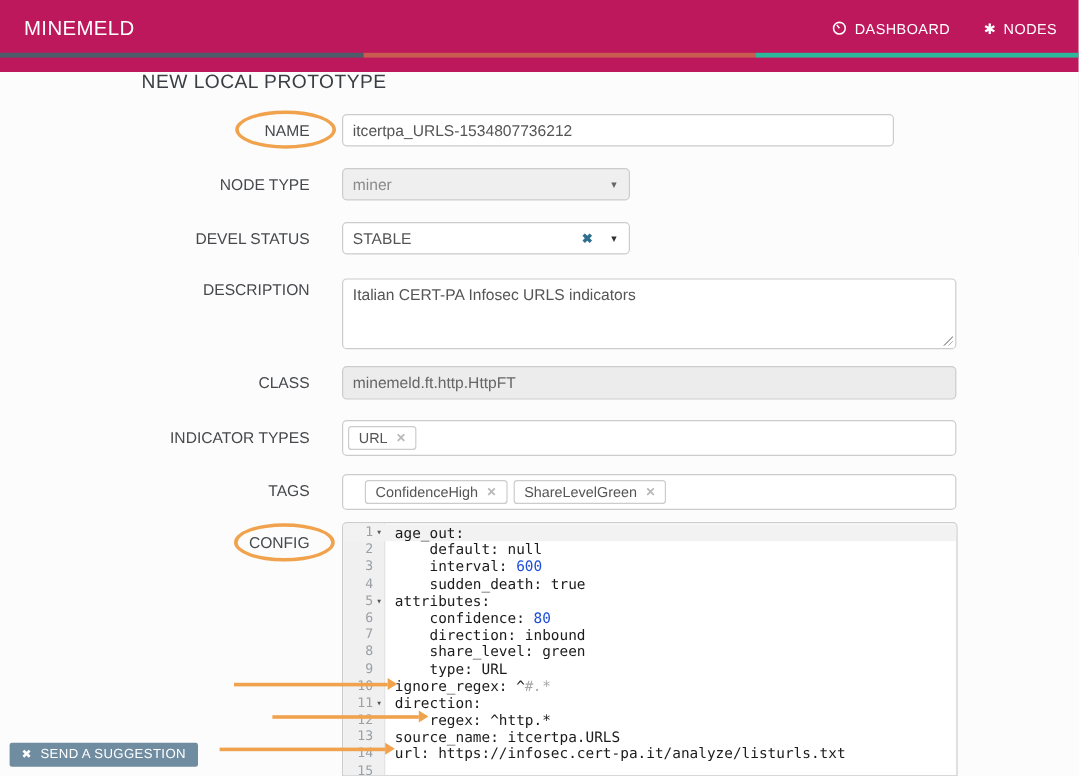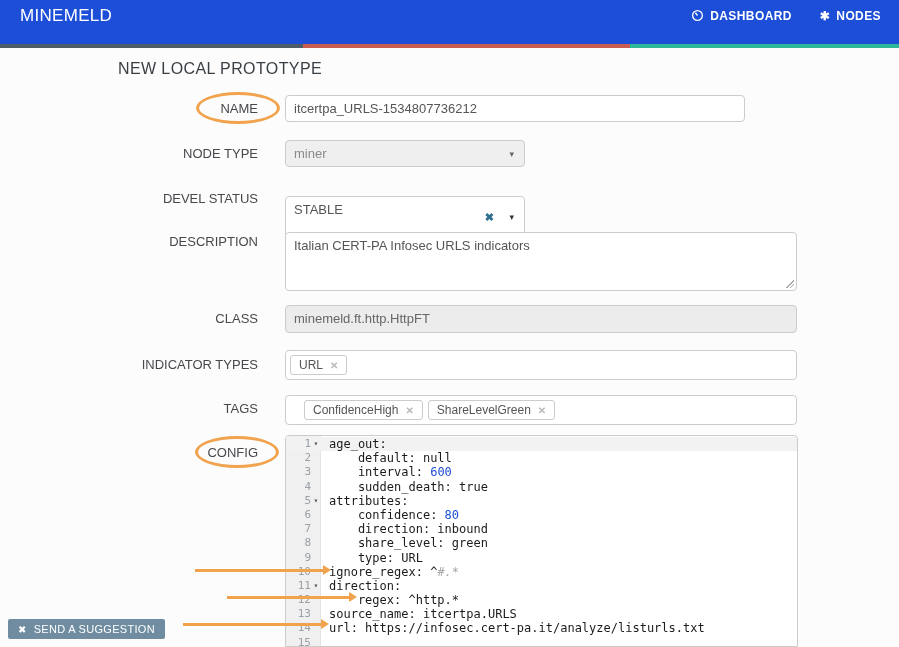--- a/index.html
+++ b/index.html
@@ -8,7 +8,7 @@
   #app { position:relative; width:899px; height:647px; background:#fcfcfc; overflow:hidden; margin:0 auto; }
 
   
-  .navbar { position:absolute; left:0; top:0; width:899px; height:44px; background:#1d4ed8;
+  .navbar { position:absolute; left:0; top:0; width:899px; height:60px; background:#be185d;
             display:flex; align-items:center; justify-content:space-between; padding:0 18px 12px 20px; }
   .brand { color:#ffffff; font-size:17px; font-weight:500; letter-spacing:.3px; cursor:pointer; }
   .nav-items { display:flex; align-items:center; gap:28px;font-weight:bold; }

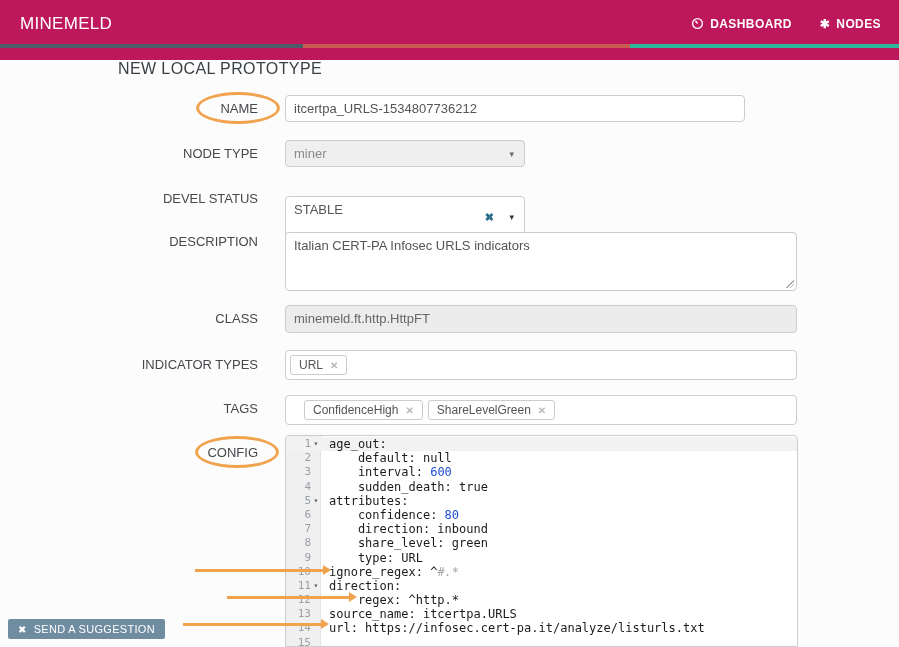--- a/index.html
+++ b/index.html
@@ -11,7 +11,7 @@
   .navbar { position:absolute; left:0; top:0; width:899px; height:60px; background:#be185d;
             display:flex; align-items:center; justify-content:space-between; padding:0 18px 12px 20px; }
   .brand { color:#ffffff; font-size:17px; font-weight:500; letter-spacing:.3px; cursor:pointer; }
-  .nav-items { display:flex; align-items:center; gap:28px;font-weight:bold; }
+  .nav-items { display:flex; align-items:center; gap:28px; }
   .nav-item { display:flex; align-items:center; gap:6px; color:#ffffff; font-size:12px;
               letter-spacing:.4px; cursor:pointer; }
   .nav-item .glyph { font-size:12px; line-height:1; }

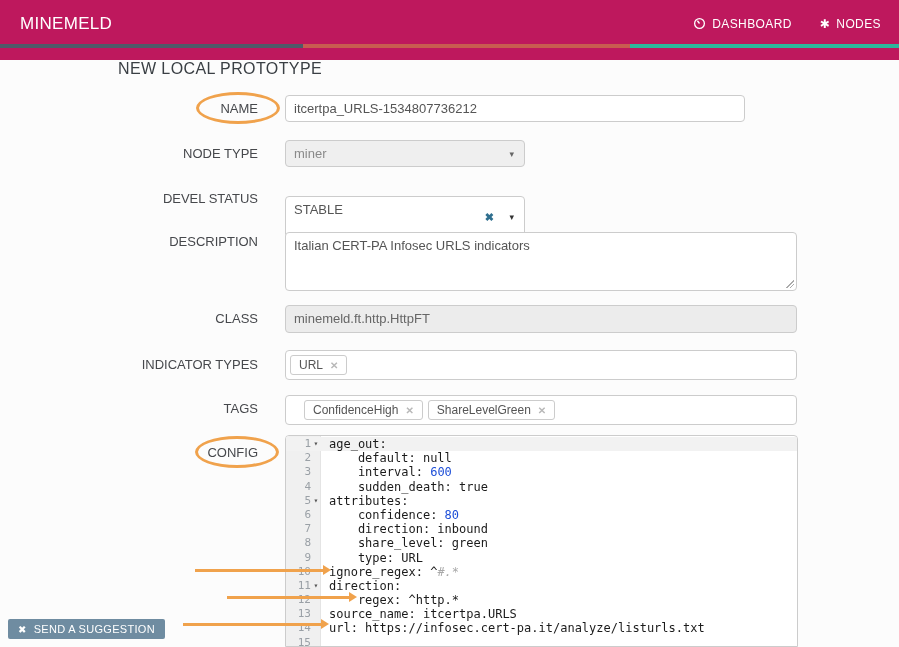--- a/index.html
+++ b/index.html
@@ -121,7 +121,7 @@
   </div>
 
   <div class="flabel" style="top:191px">DEVEL STATUS</div>
-  <div class="ibox txt" style="top:196px; width:240px; height:42px;">
+  <div class="ibox txt" style="top:185px; width:240px; height:27px;">
     <span>STABLE</span>
     <span class="clear-x">✖</span>
     <span class="sel-caret" style="color:#333">▾</span>

